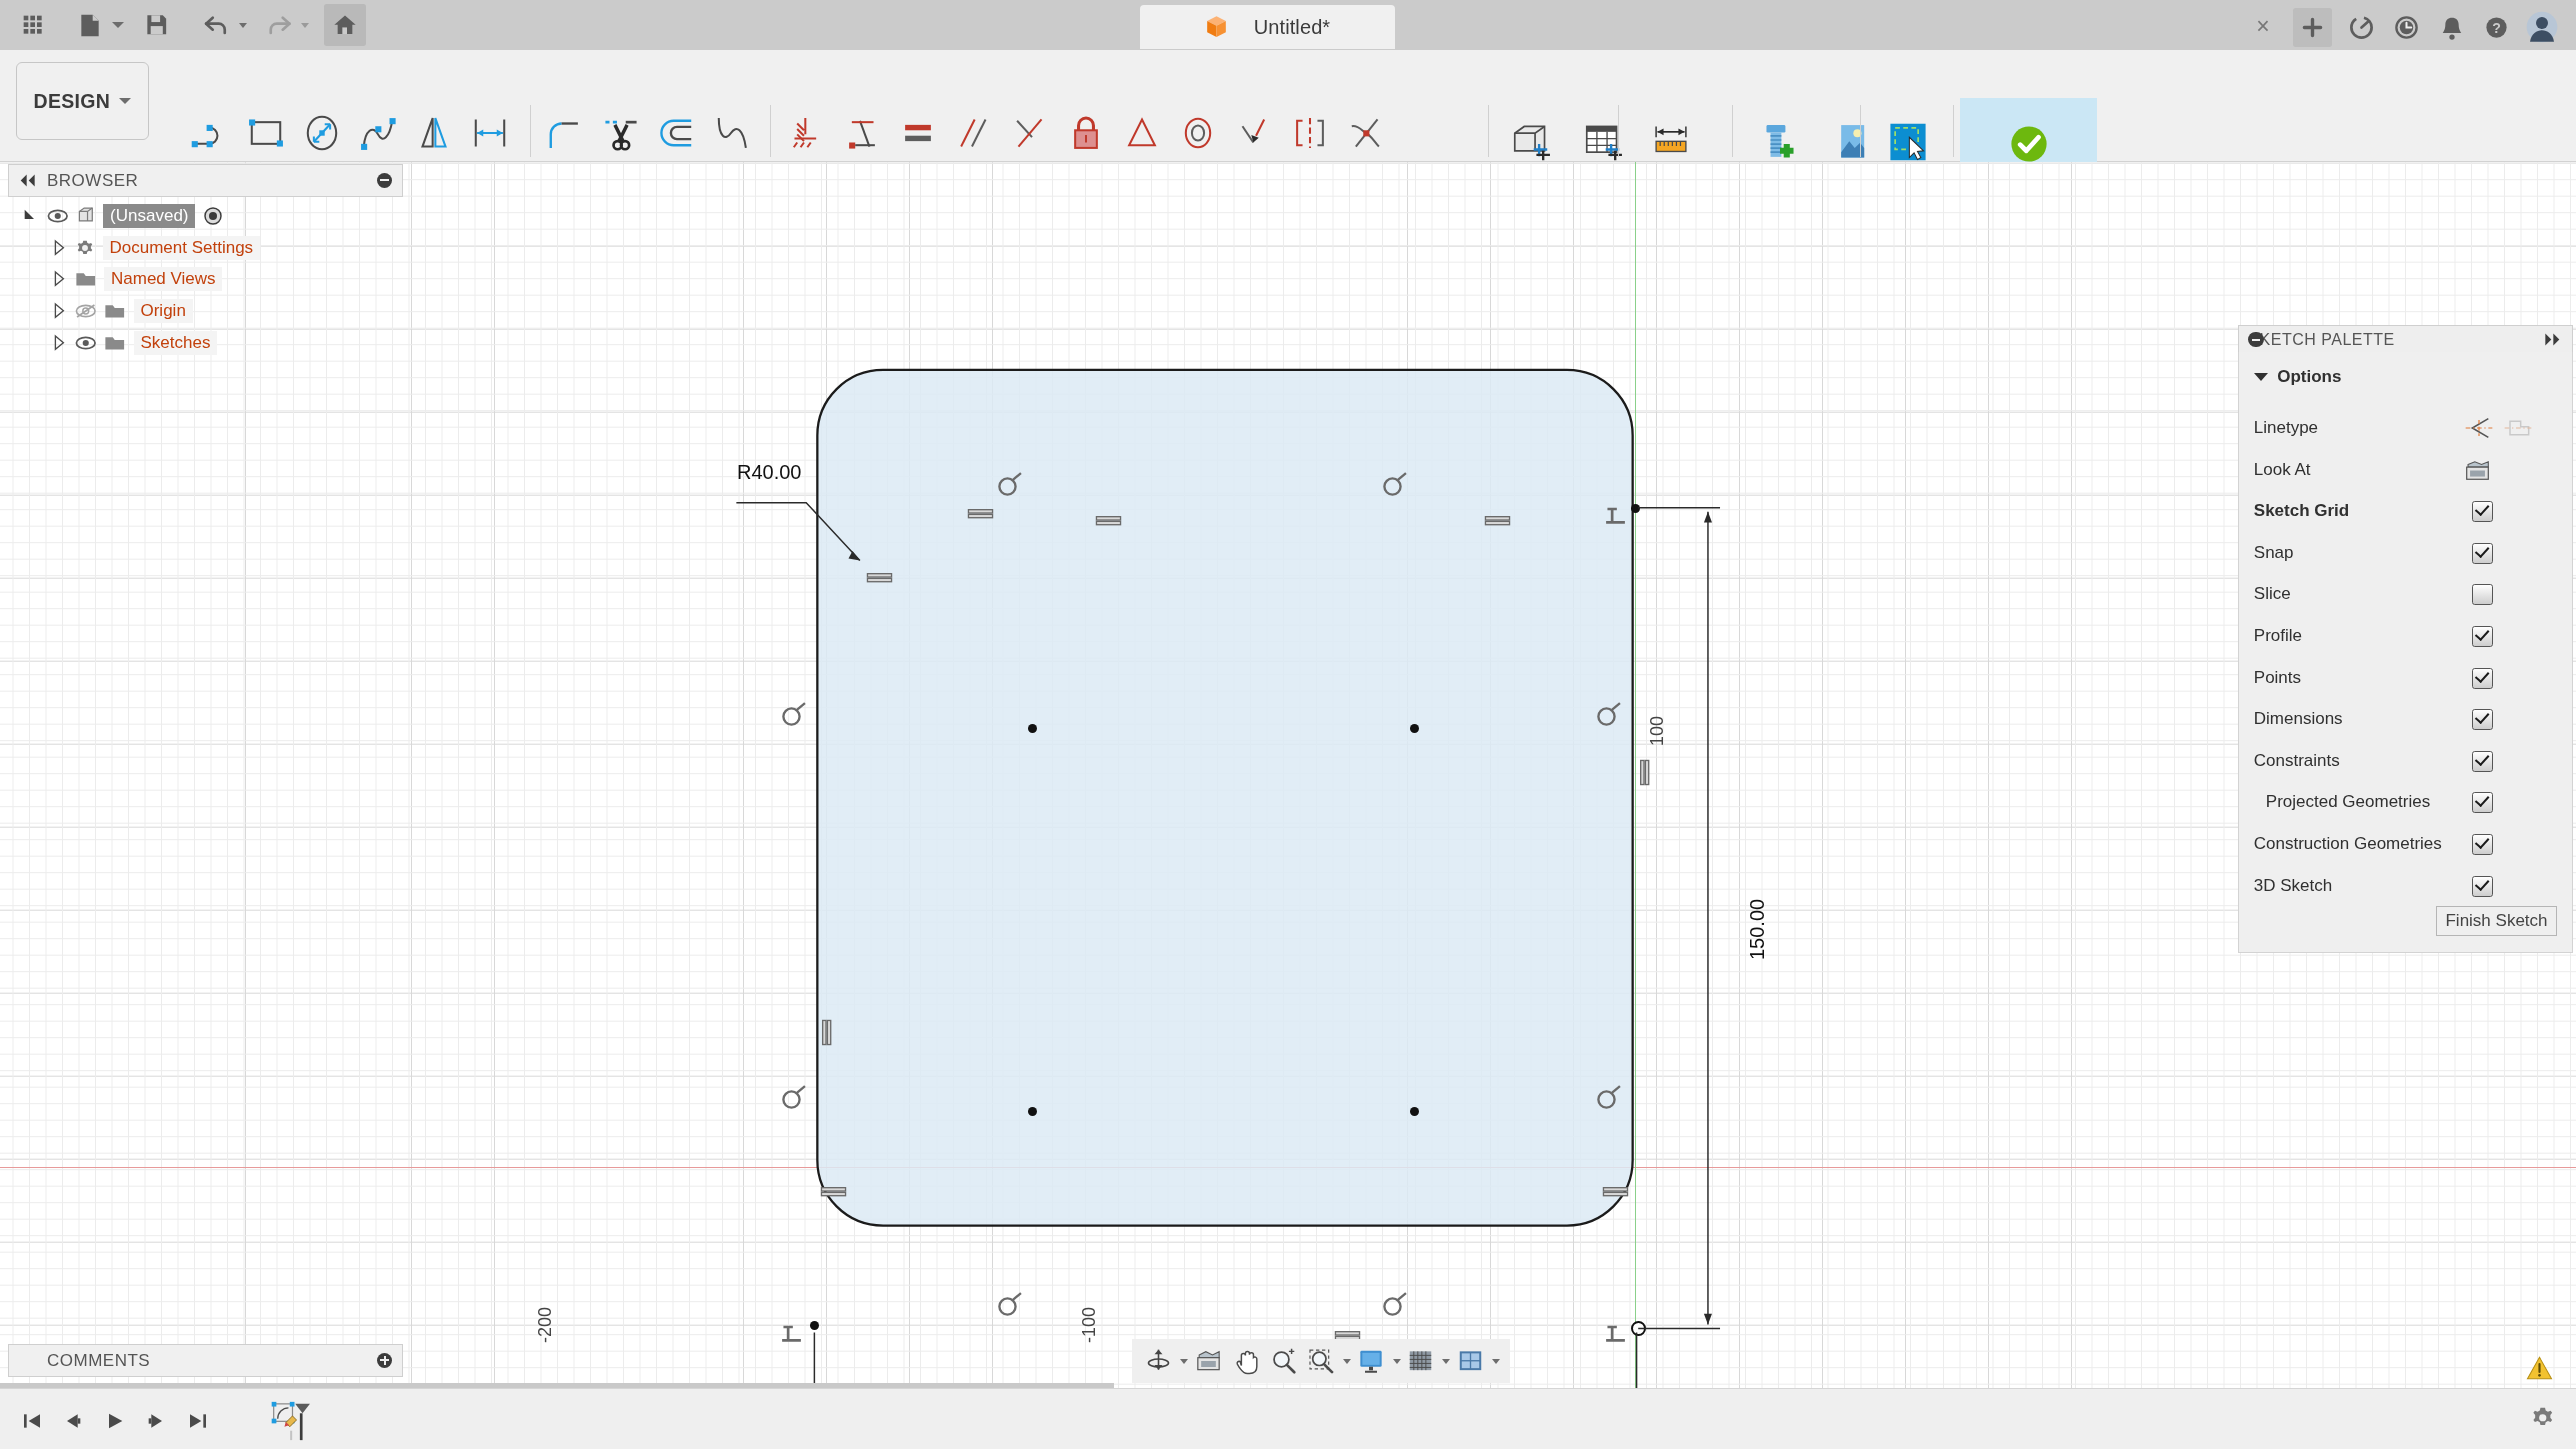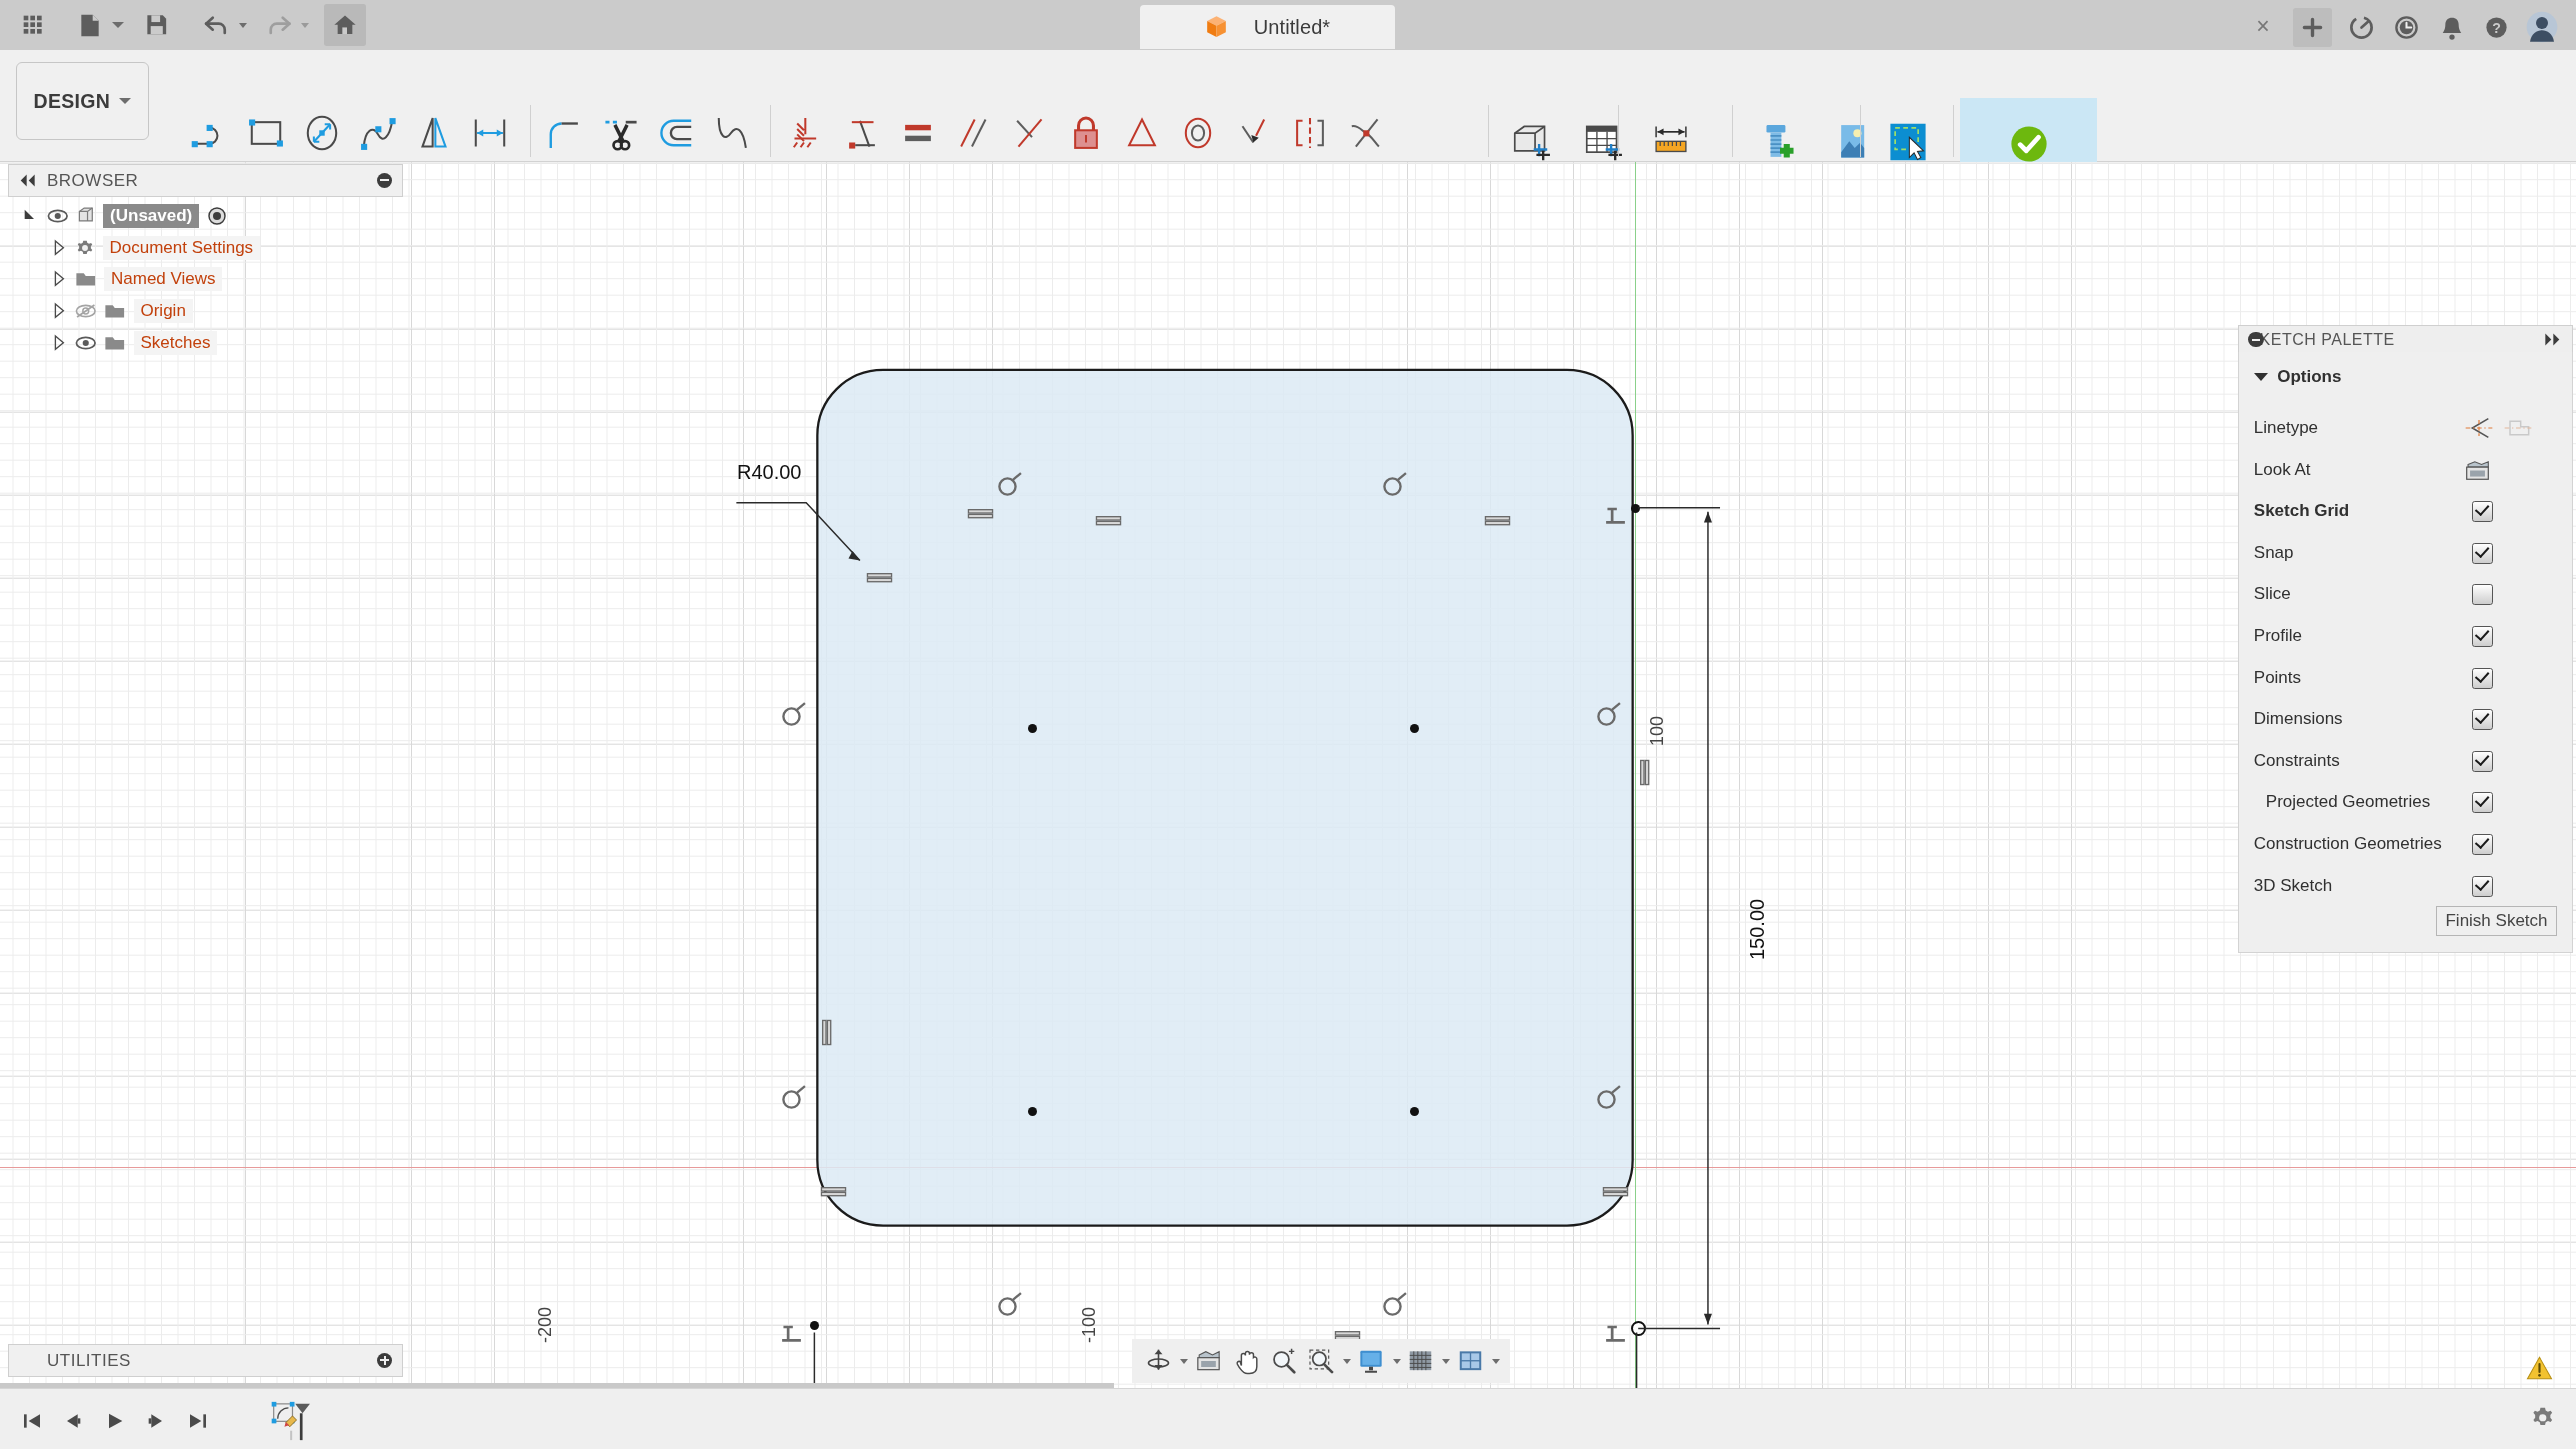--- a/index.html
+++ b/index.html
@@ -59,7 +59,7 @@
   .plus-circ::after{top:3.4px;left:6.7px;width:2px;height:8.7px;}
   .tree-row{position:absolute;height:29.5px;display:flex;align-items:center;gap:8px;}
   .tree-row .lbl{font-size:17px;color:#c2410c;background:#f4f4f4;padding:2px 6.7px;}
-  .tree-row.sel .lbl{background:#8a8a8a;color:#fff;font-weight:bold;}
+  .tree-row.sel .lbl{background:#8a8a8a;color:#fff;font-weight:normal;}
   
   #palette{position:absolute;left:2238px;top:325px;width:333px;height:27.5px;background:#eeeeee;border:0.7px solid #cfcfcf;display:flex;align-items:center;}
   #palette .t{font-size:16px;color:#555;letter-spacing:0.5px;margin-left:9.4px;}

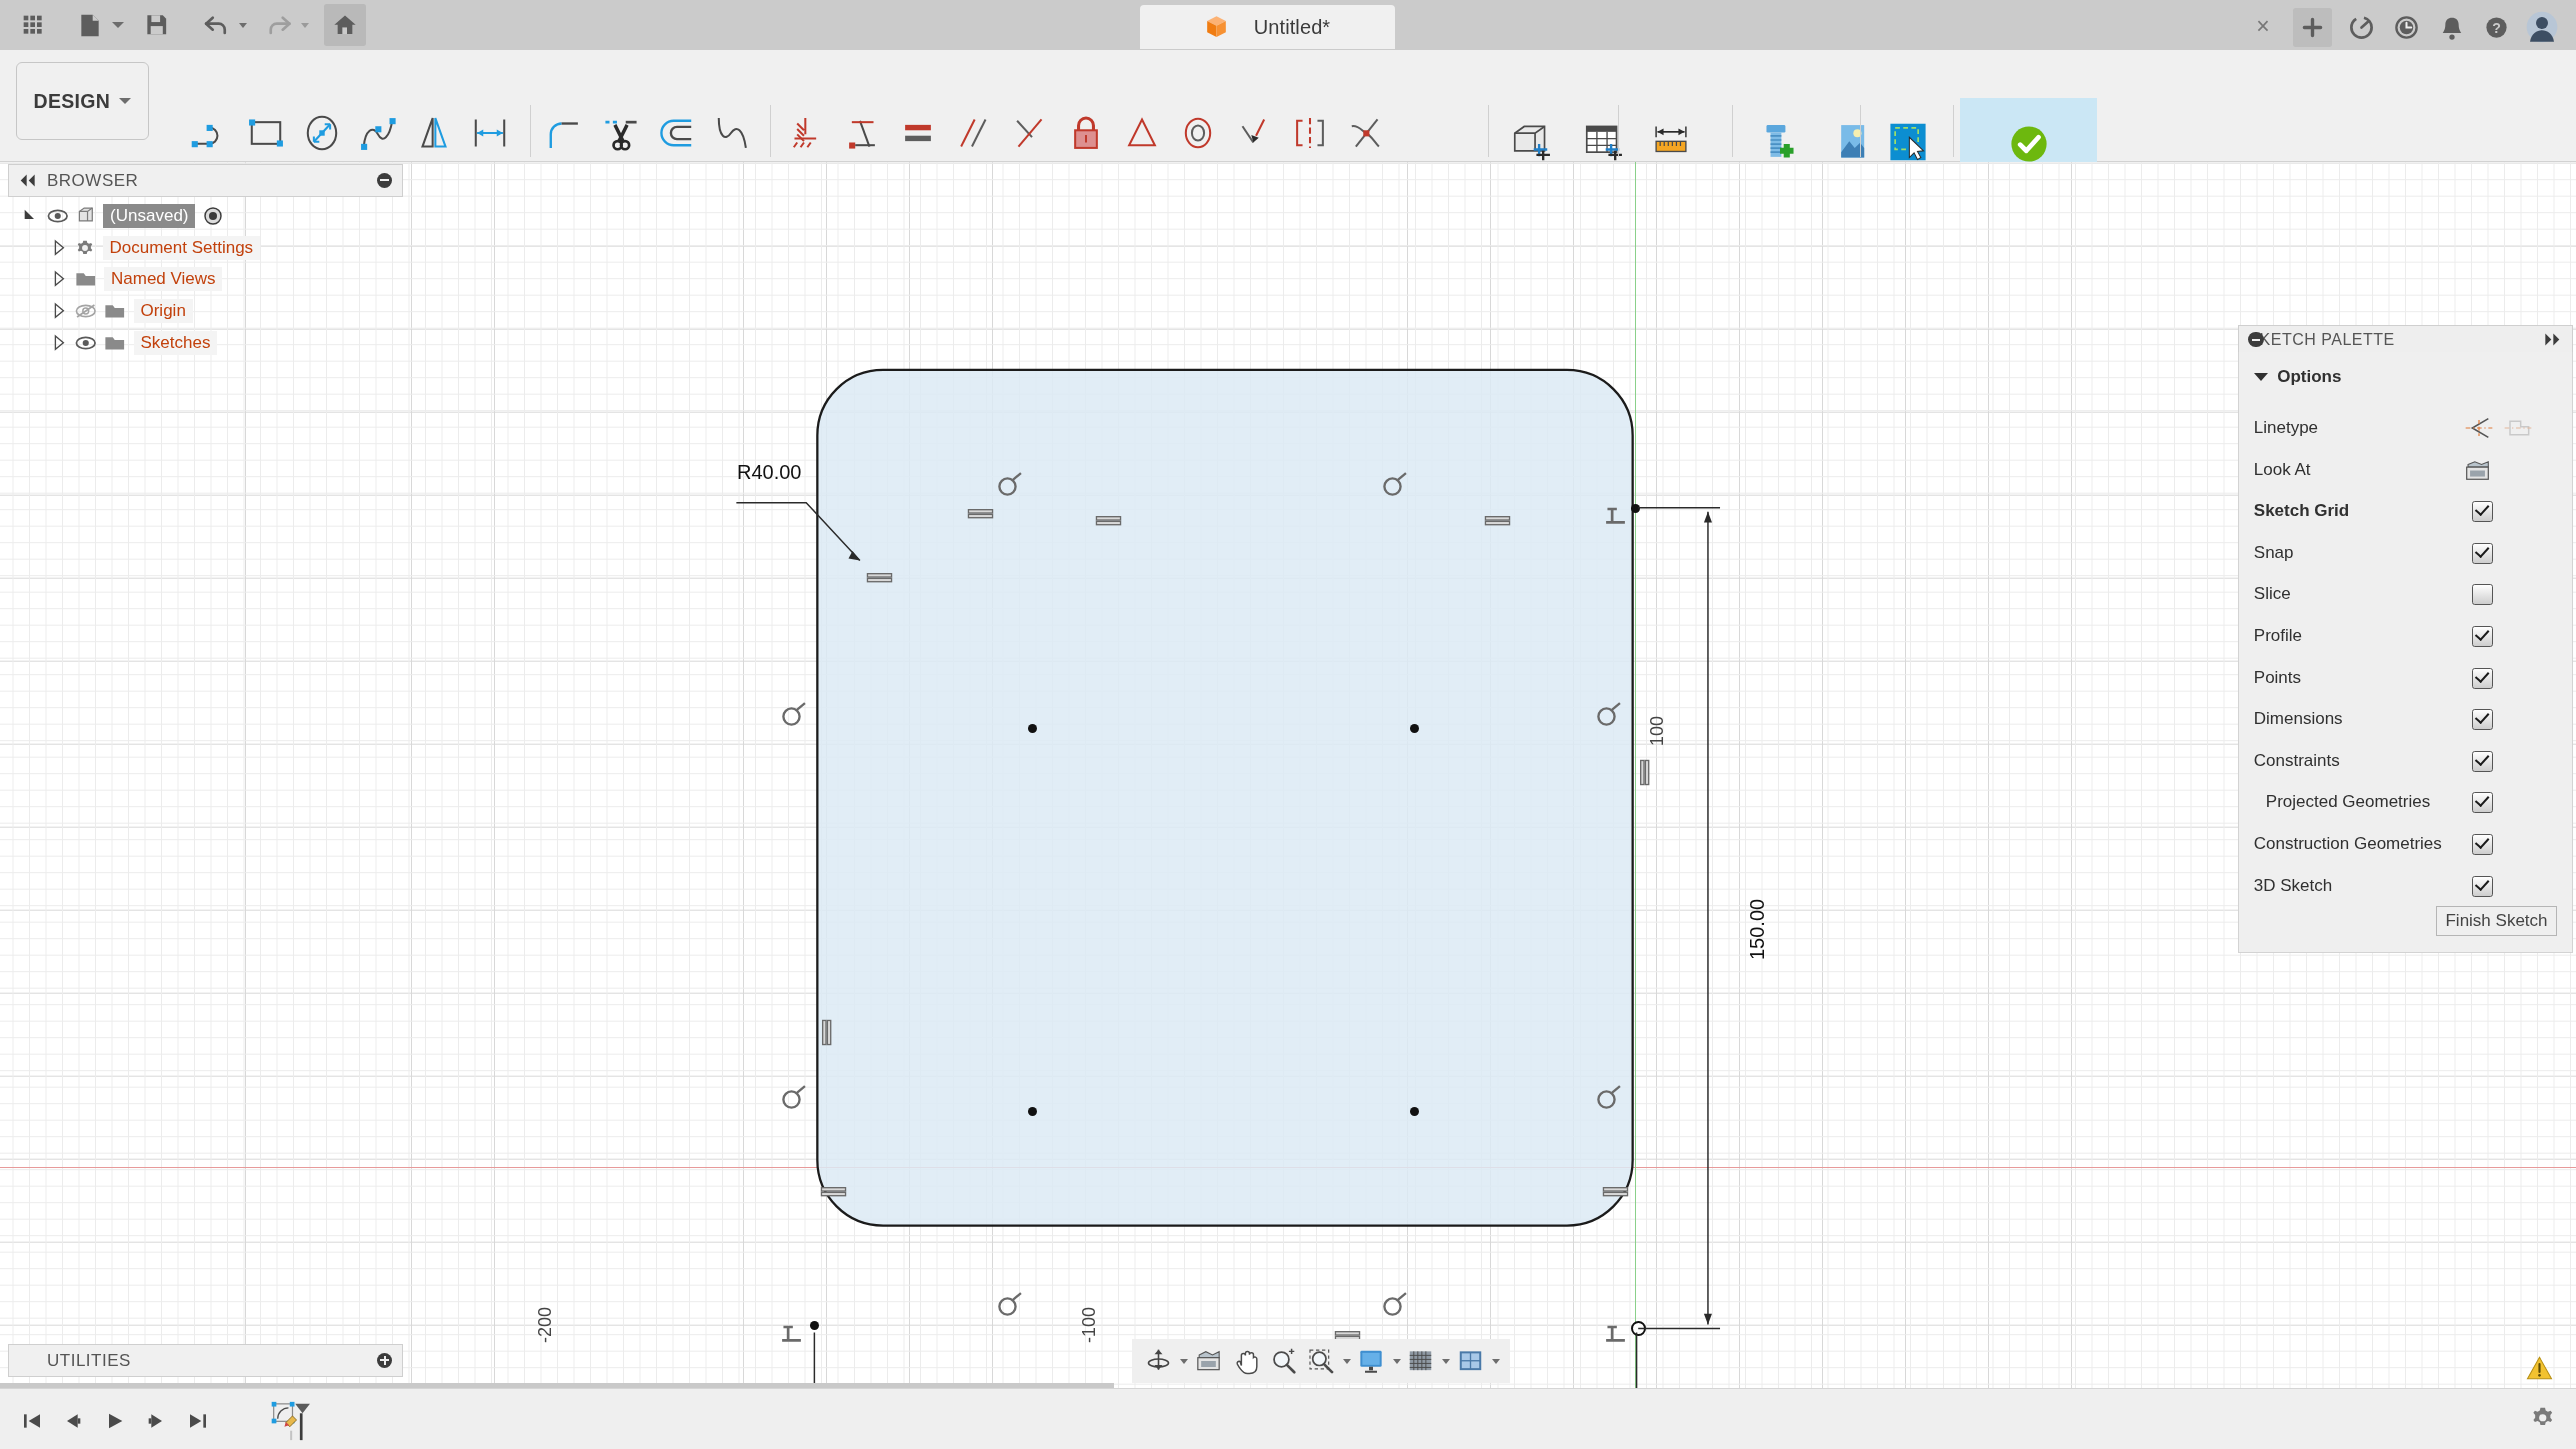--- a/index.html
+++ b/index.html
@@ -848,7 +848,7 @@
 </div>
 
 <div id="comments">
-  <span class="t">UTILITIES</span>
+  <span class="t">COMMENTS</span>
   <div style="position:absolute;left:368px;">
       <div class="plus-circ"></div>
     </div>

